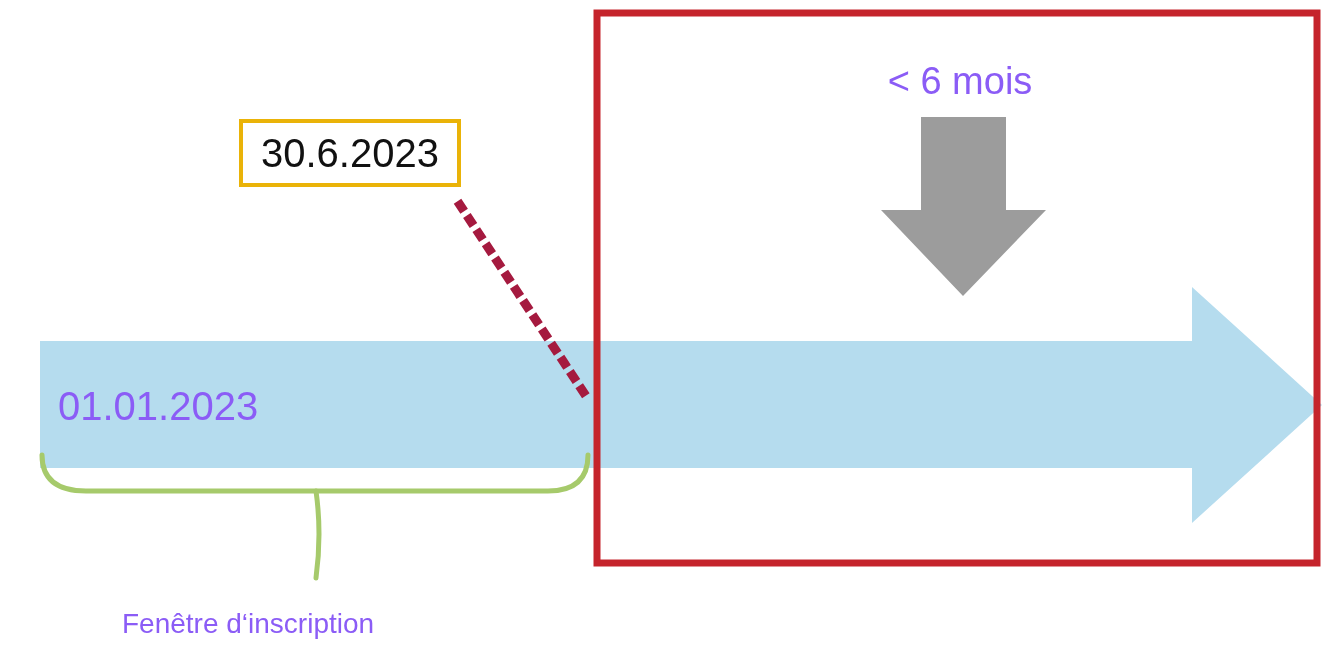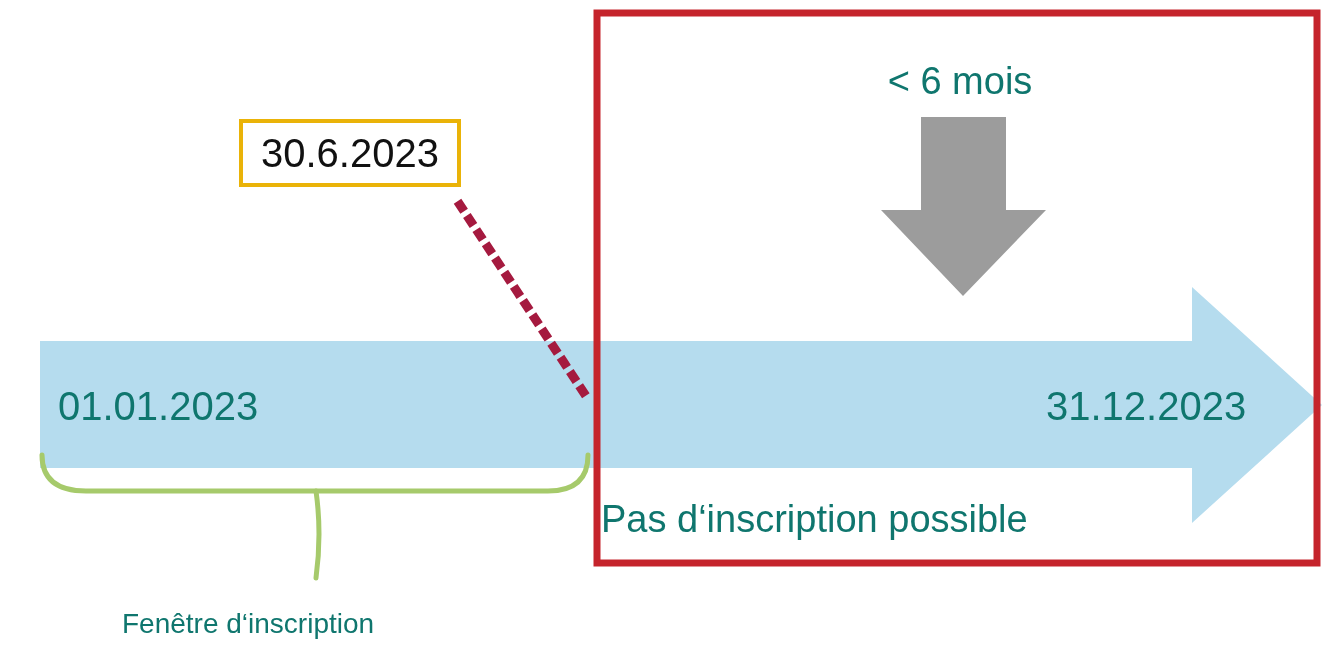--- a/index.html
+++ b/index.html
@@ -24,7 +24,7 @@
   .label {
     position: absolute;
     white-space: nowrap;
-    color: #0f766e;
+    color: #8b5cf6;
   }
   .start-date {
     left: 58px;

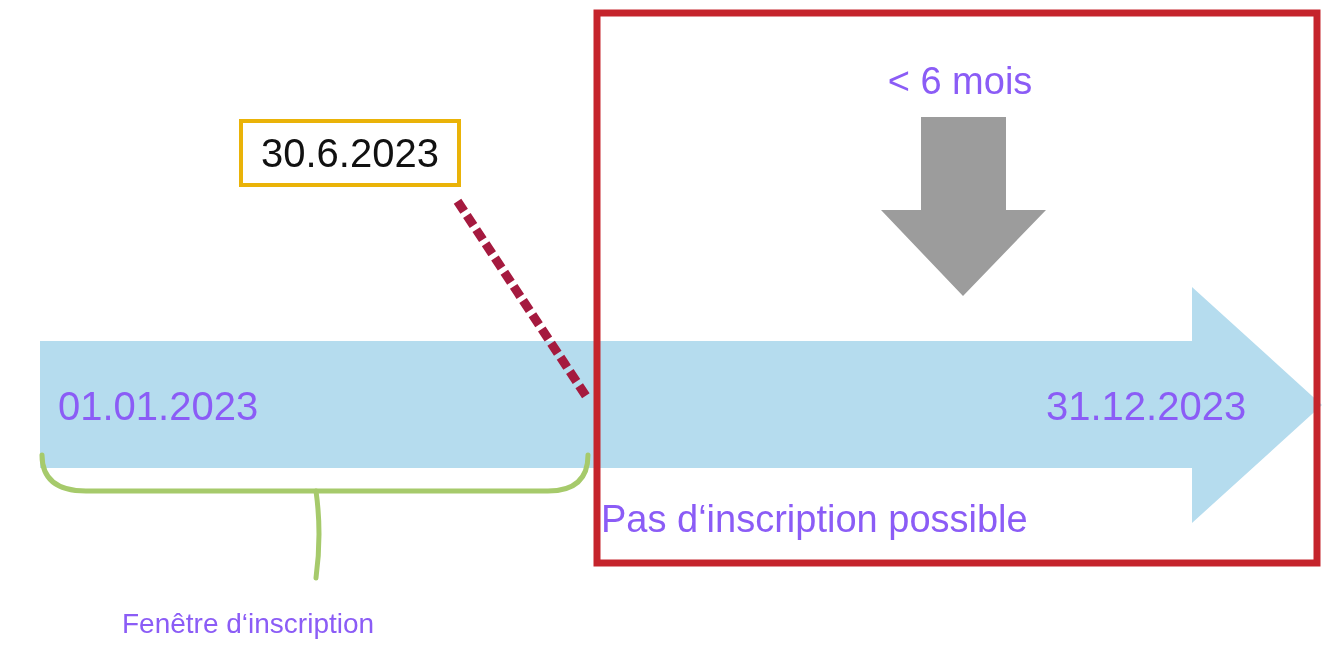--- a/index.html
+++ b/index.html
@@ -89,7 +89,6 @@
 
   <div class="label start-date">01.01.2023</div>
 
-  <div class="label end-date">31.12.2023</div>
 
   <div class="label duration">&lt; 6 mois</div>
 

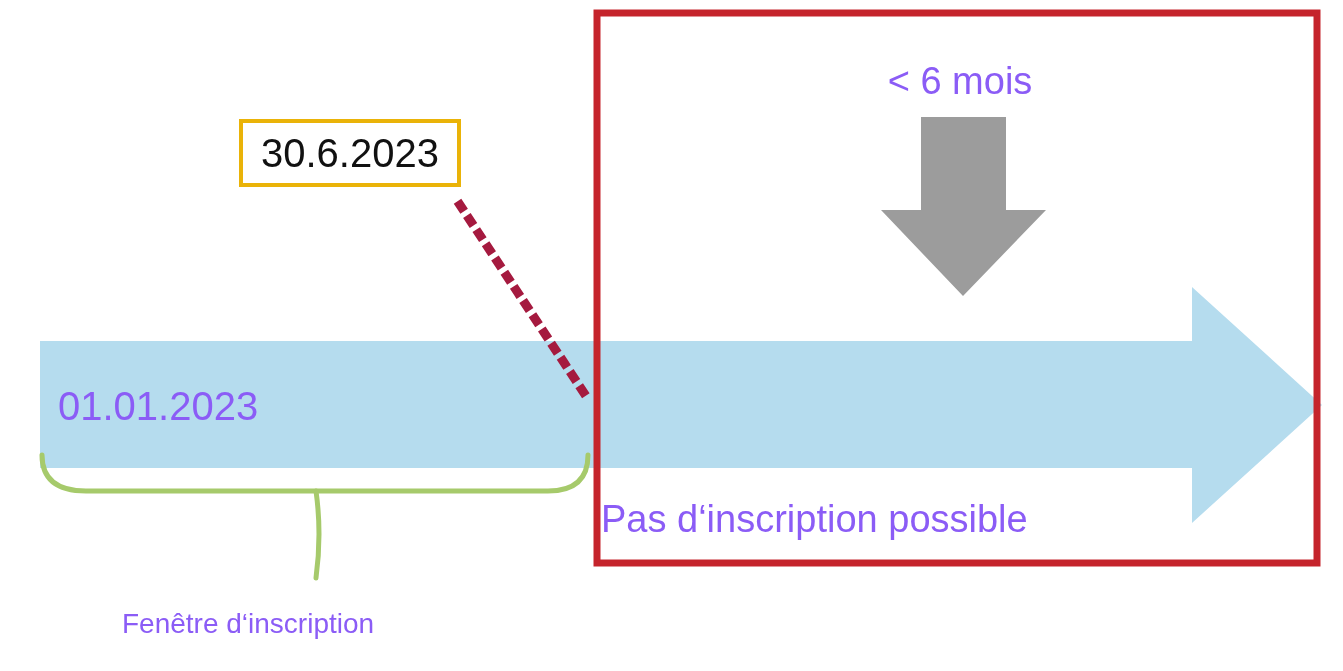--- a/index.html
+++ b/index.html
@@ -92,7 +92,6 @@
 
   <div class="label duration">&lt; 6 mois</div>
 
-  <div class="label no-reg">Pas d‘inscription possible</div>
 
   <div class="label reg-window">Fenêtre d‘inscription</div>
 

